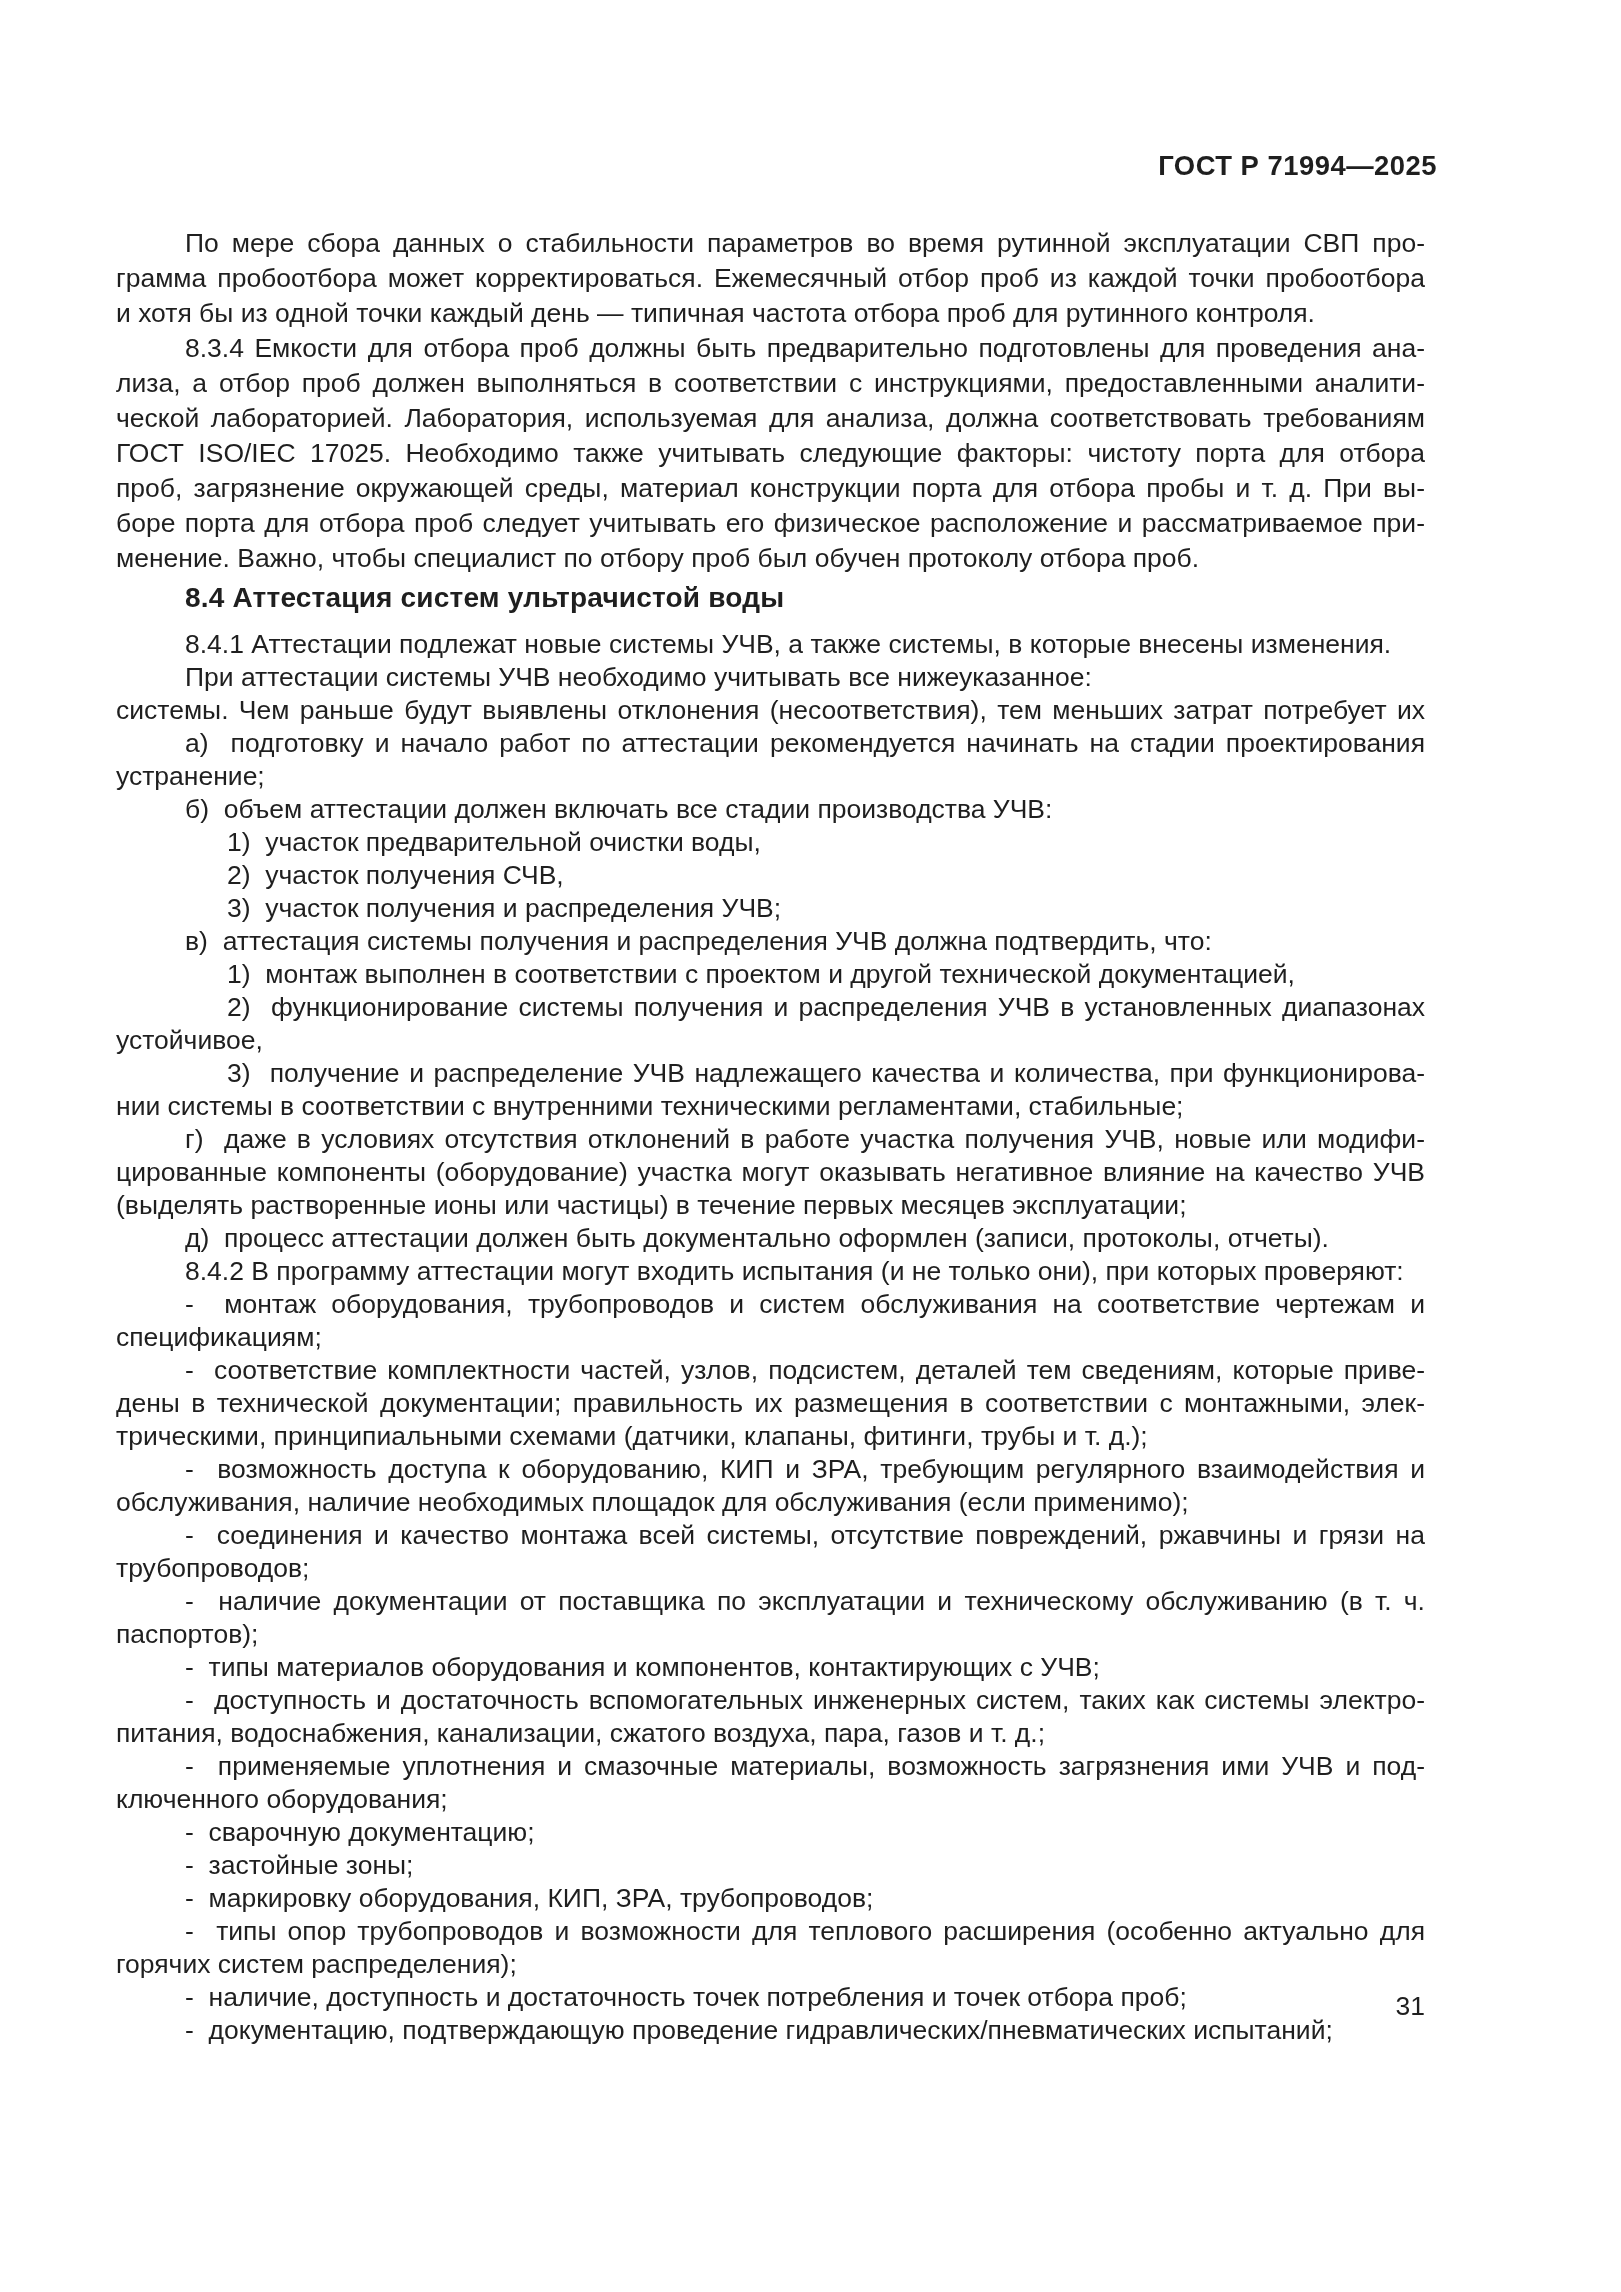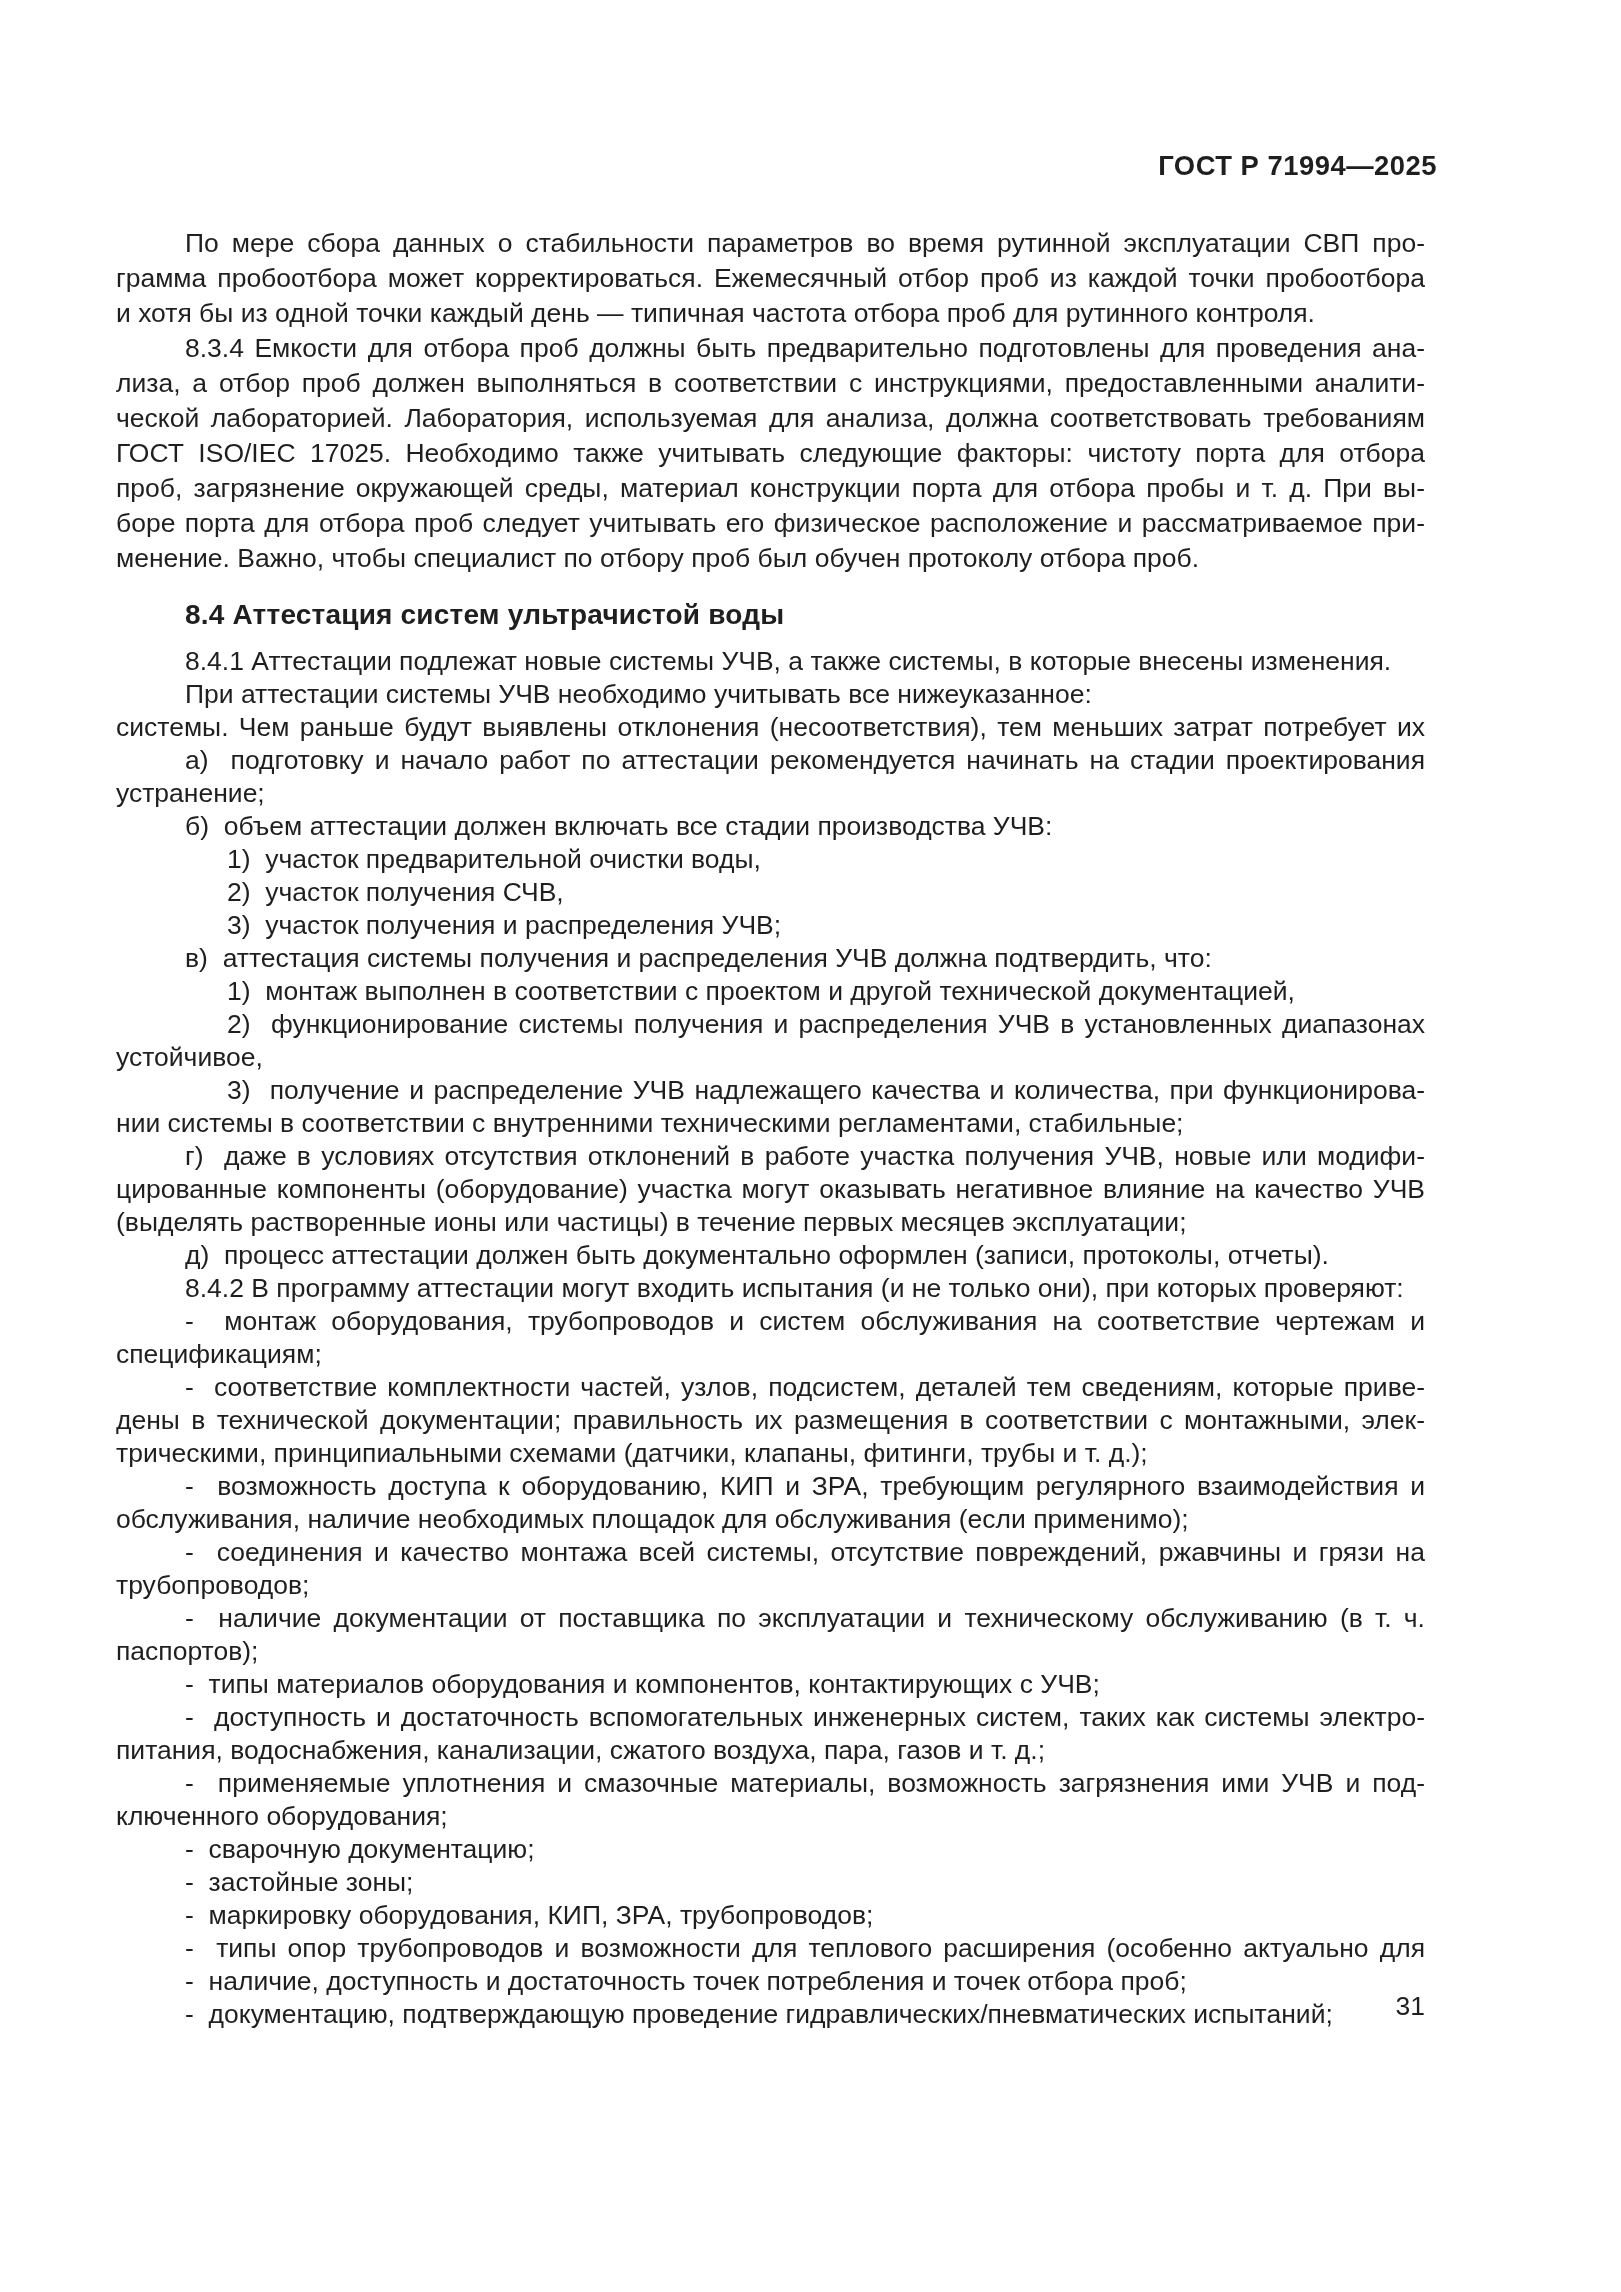--- a/index.html
+++ b/index.html
@@ -53,7 +53,7 @@
     font-size: 28px;
     line-height: 33px;
     padding-left: 69px;
-    margin-top: 22px;
+    margin-top: 5px;
     margin-bottom: 13.7px;
     letter-spacing: 0.2px;
   }

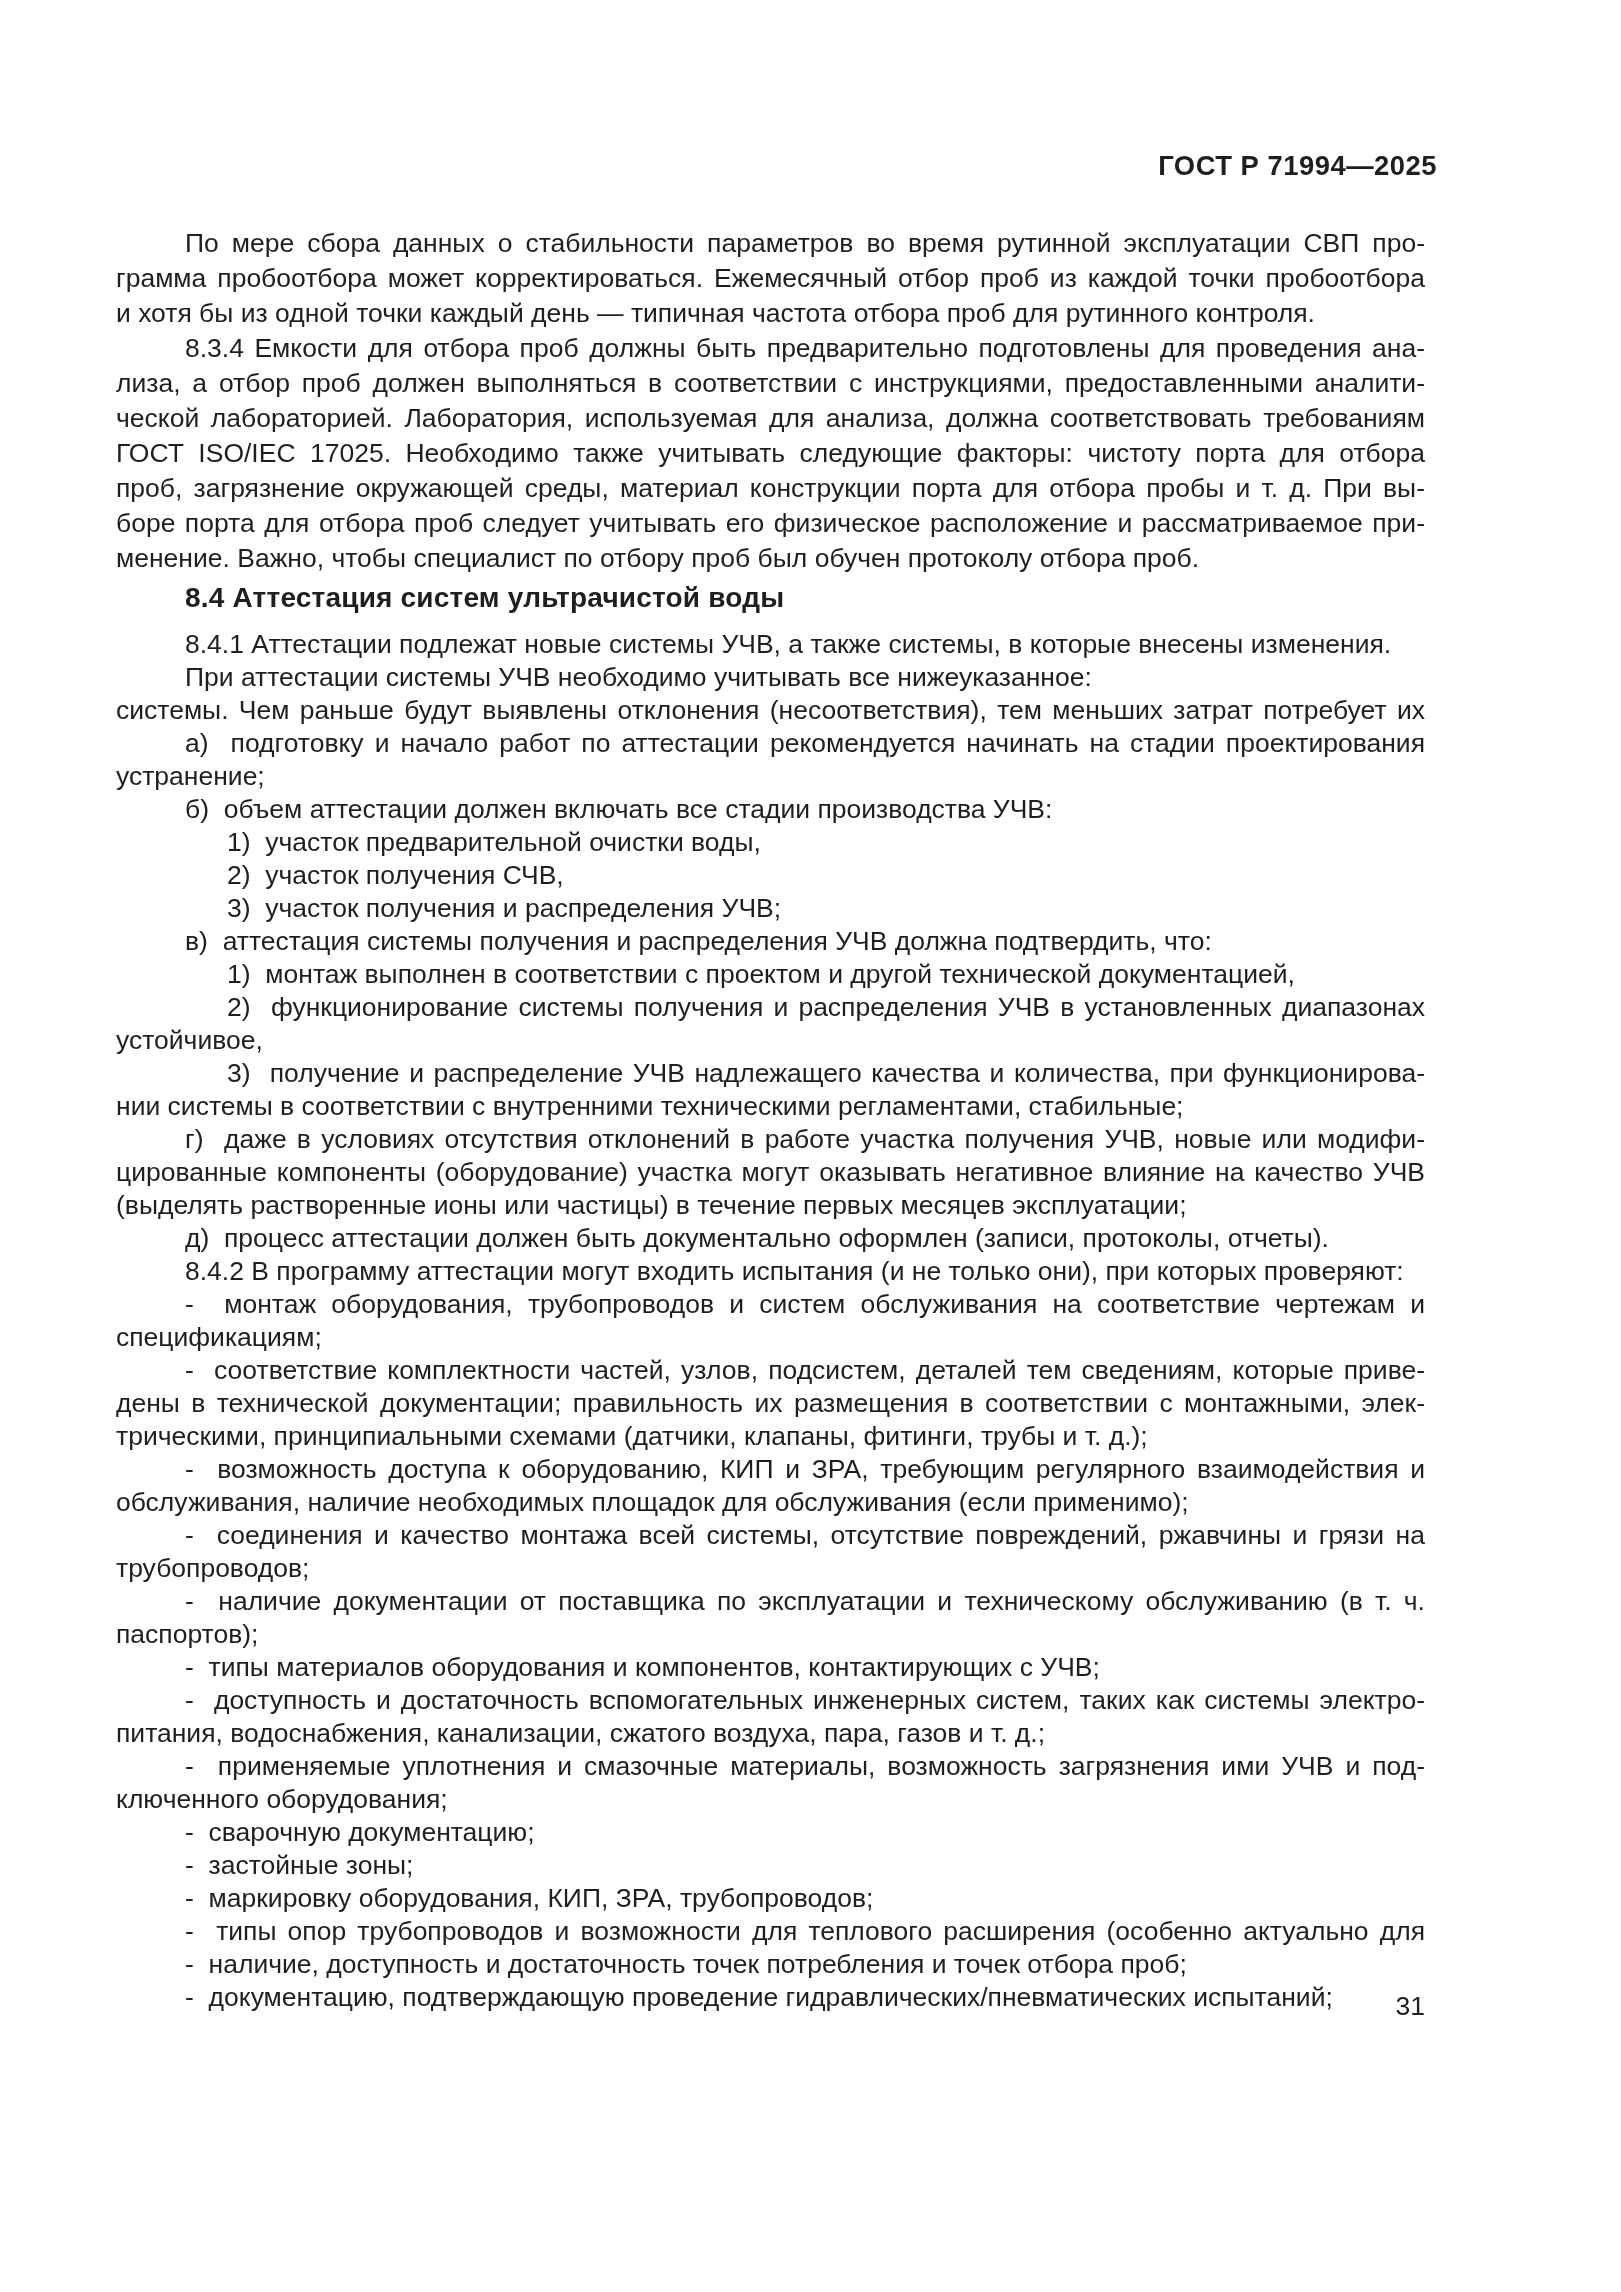--- a/index.html
+++ b/index.html
@@ -130,6 +130,7 @@
         <div class="line i1">-&nbsp; застойные зоны;</div>
         <div class="line i1">-&nbsp; маркировку оборудования, КИП, ЗРА, трубопроводов;</div>
         <div class="line i1 just">-&nbsp; типы опор трубопроводов и возможности для теплового расширения (особенно актуально для</div>
+        <div class="line i0">горячих систем распределения);</div>
         <div class="line i1">-&nbsp; наличие, доступность и достаточность точек потребления и точек отбора проб;</div>
         <div class="line i1">-&nbsp; документацию, подтверждающую проведение гидравлических/пневматических испытаний;</div>
       </div>

